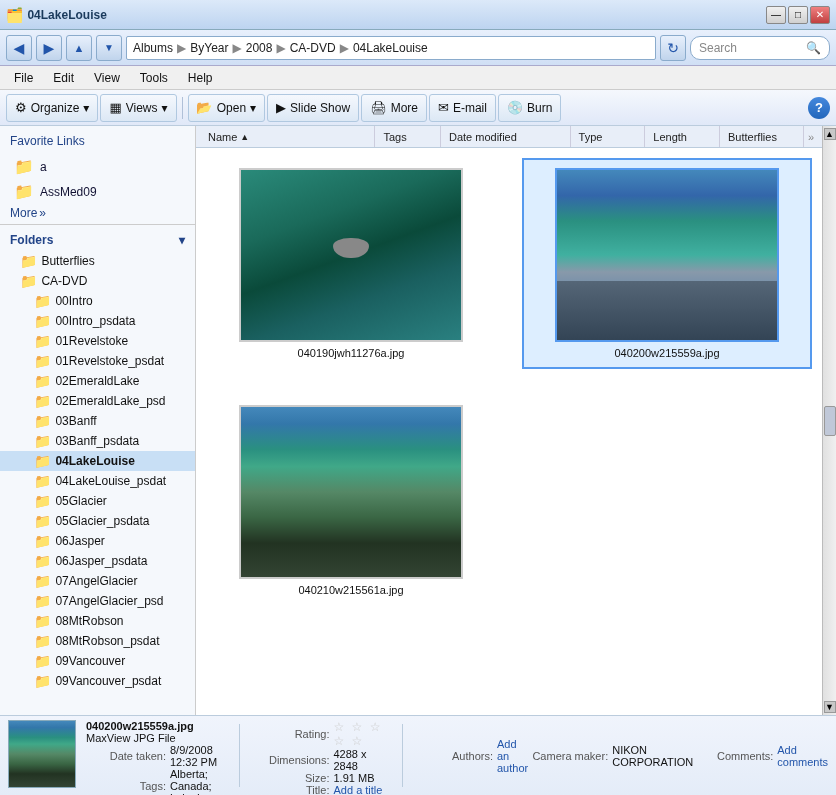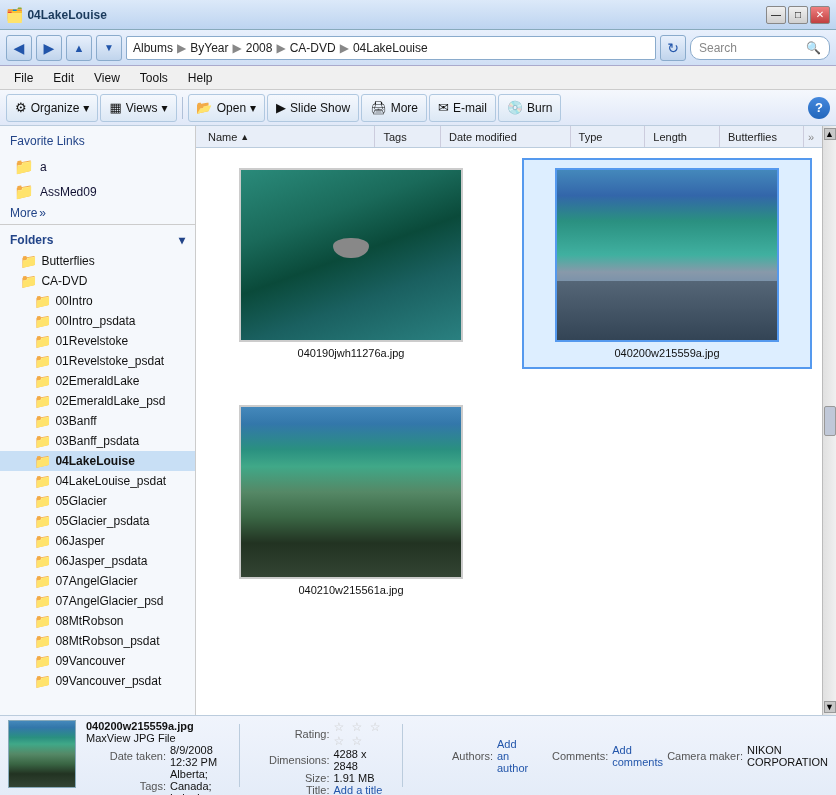--- a/index.html
+++ b/index.html
@@ -595,13 +595,13 @@
       <span class="status-link">Add an author</span>
     </div>
     <div class="status-row">
+      <span class="status-label">Camera maker:</span>
+      <span class="status-value">NIKON CORPORATION</span>
+    </div>
+    <div class="status-row">
       <span class="status-label">Comments:</span>
       <span class="status-link">Add comments</span>
     </div>
-    <div class="status-row">
-      <span class="status-label">Camera maker:</span>
-      <span class="status-value">NIKON CORPORATION</span>
-    </div>
   </div>
 </div>
 

